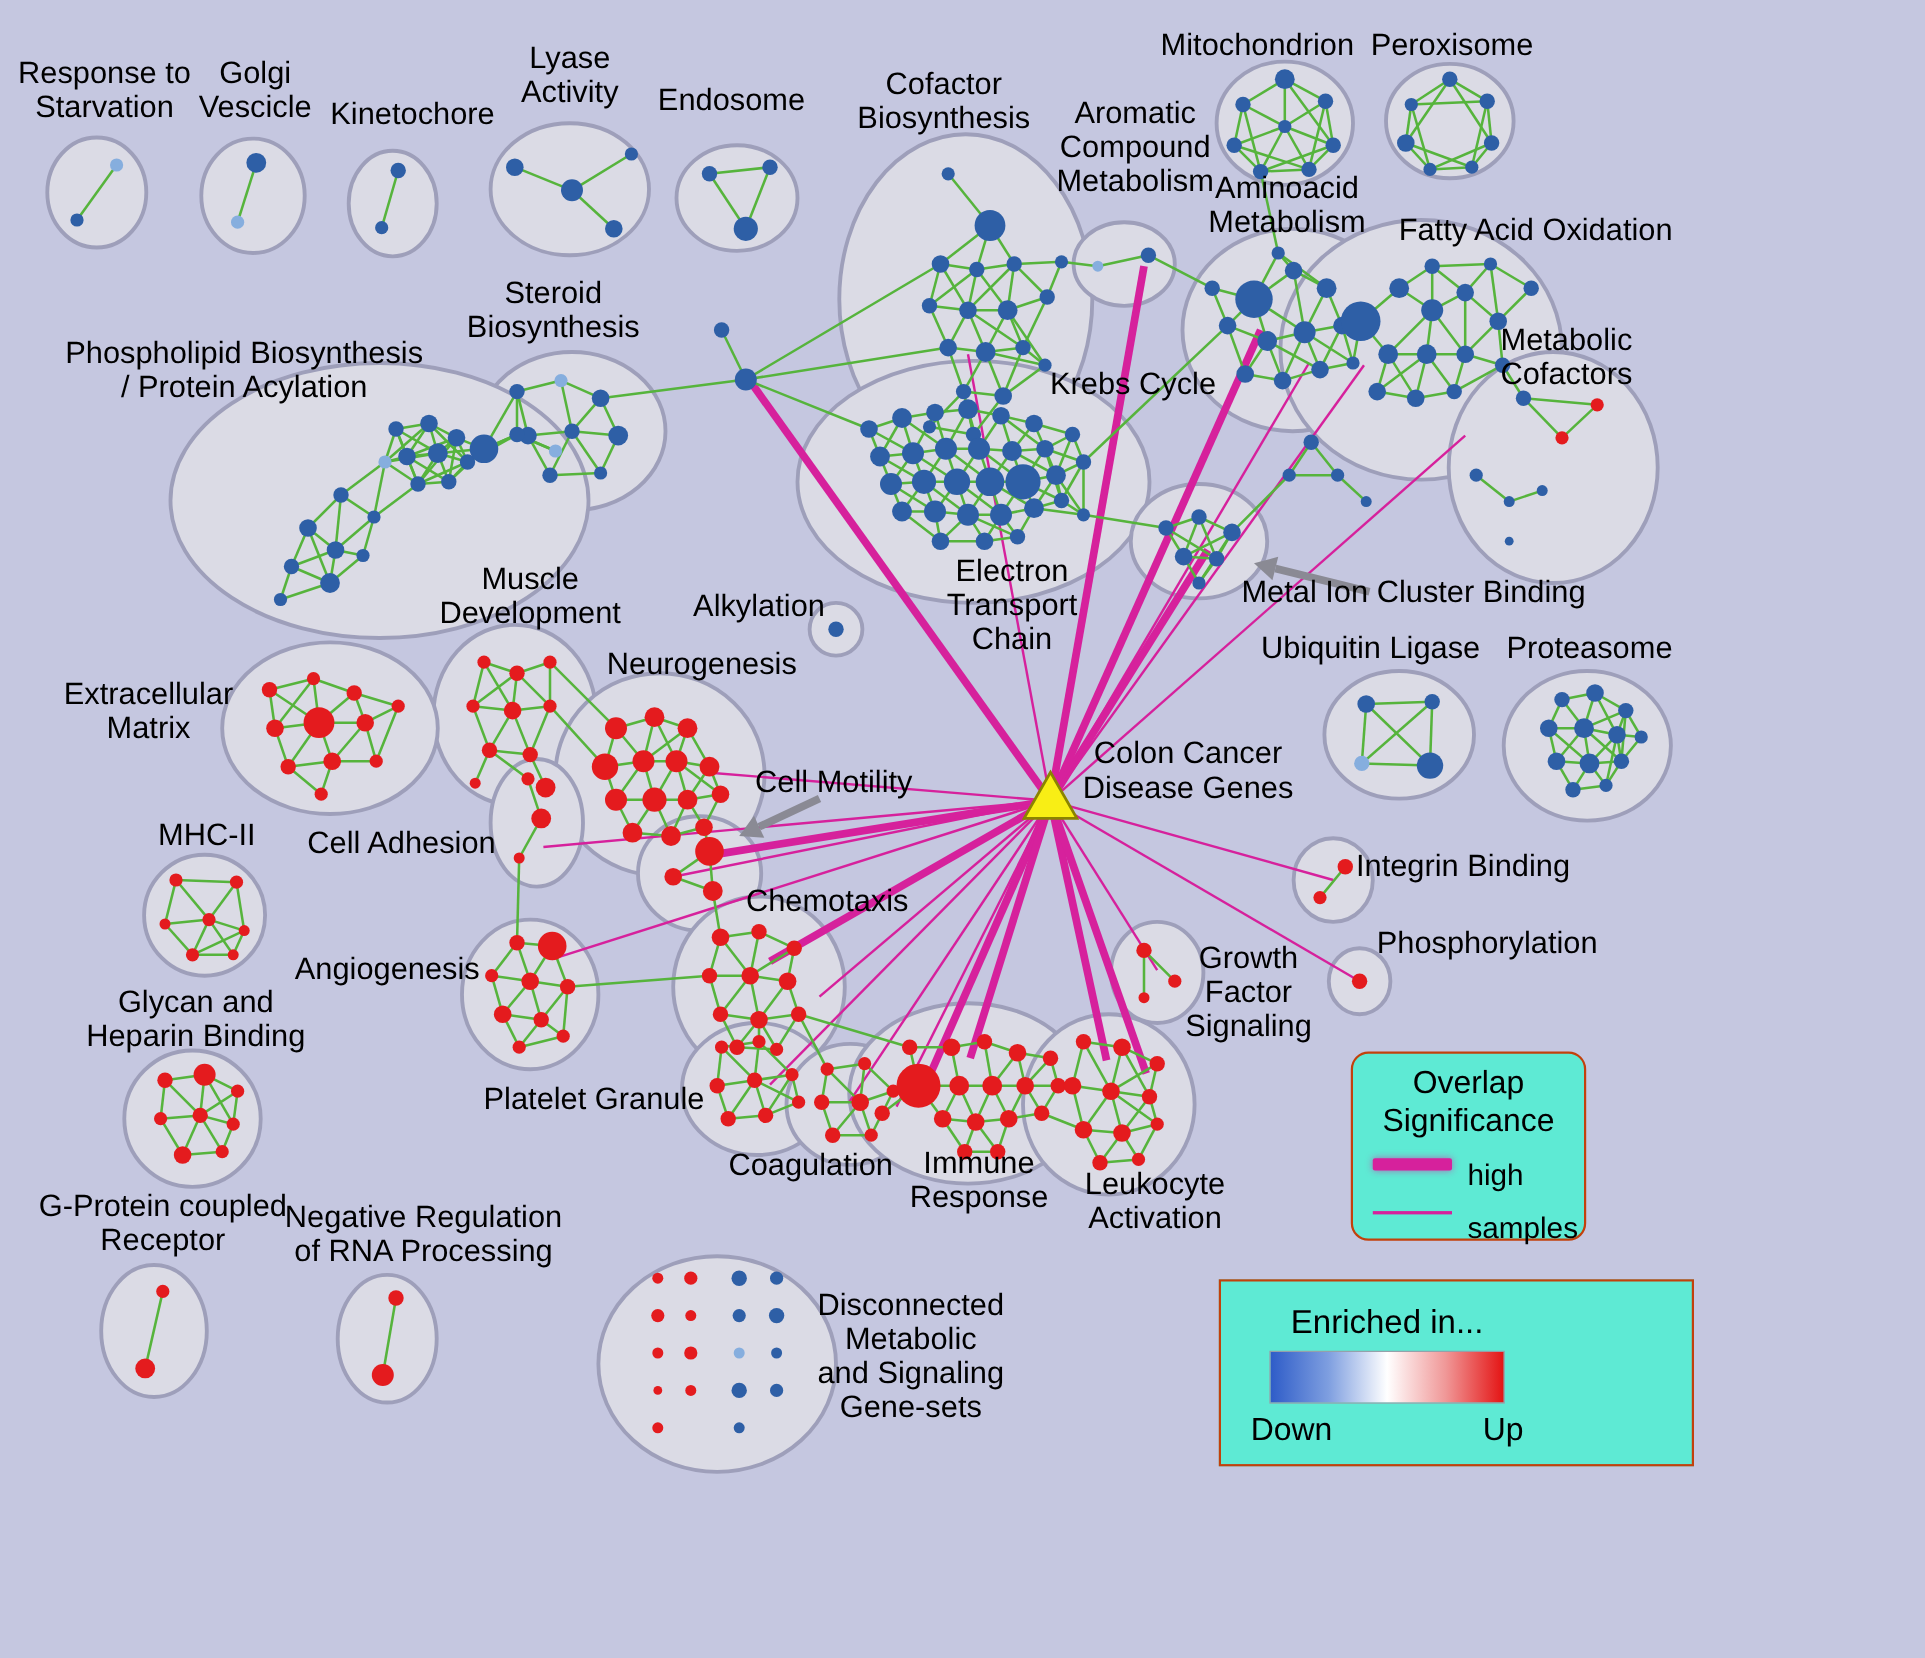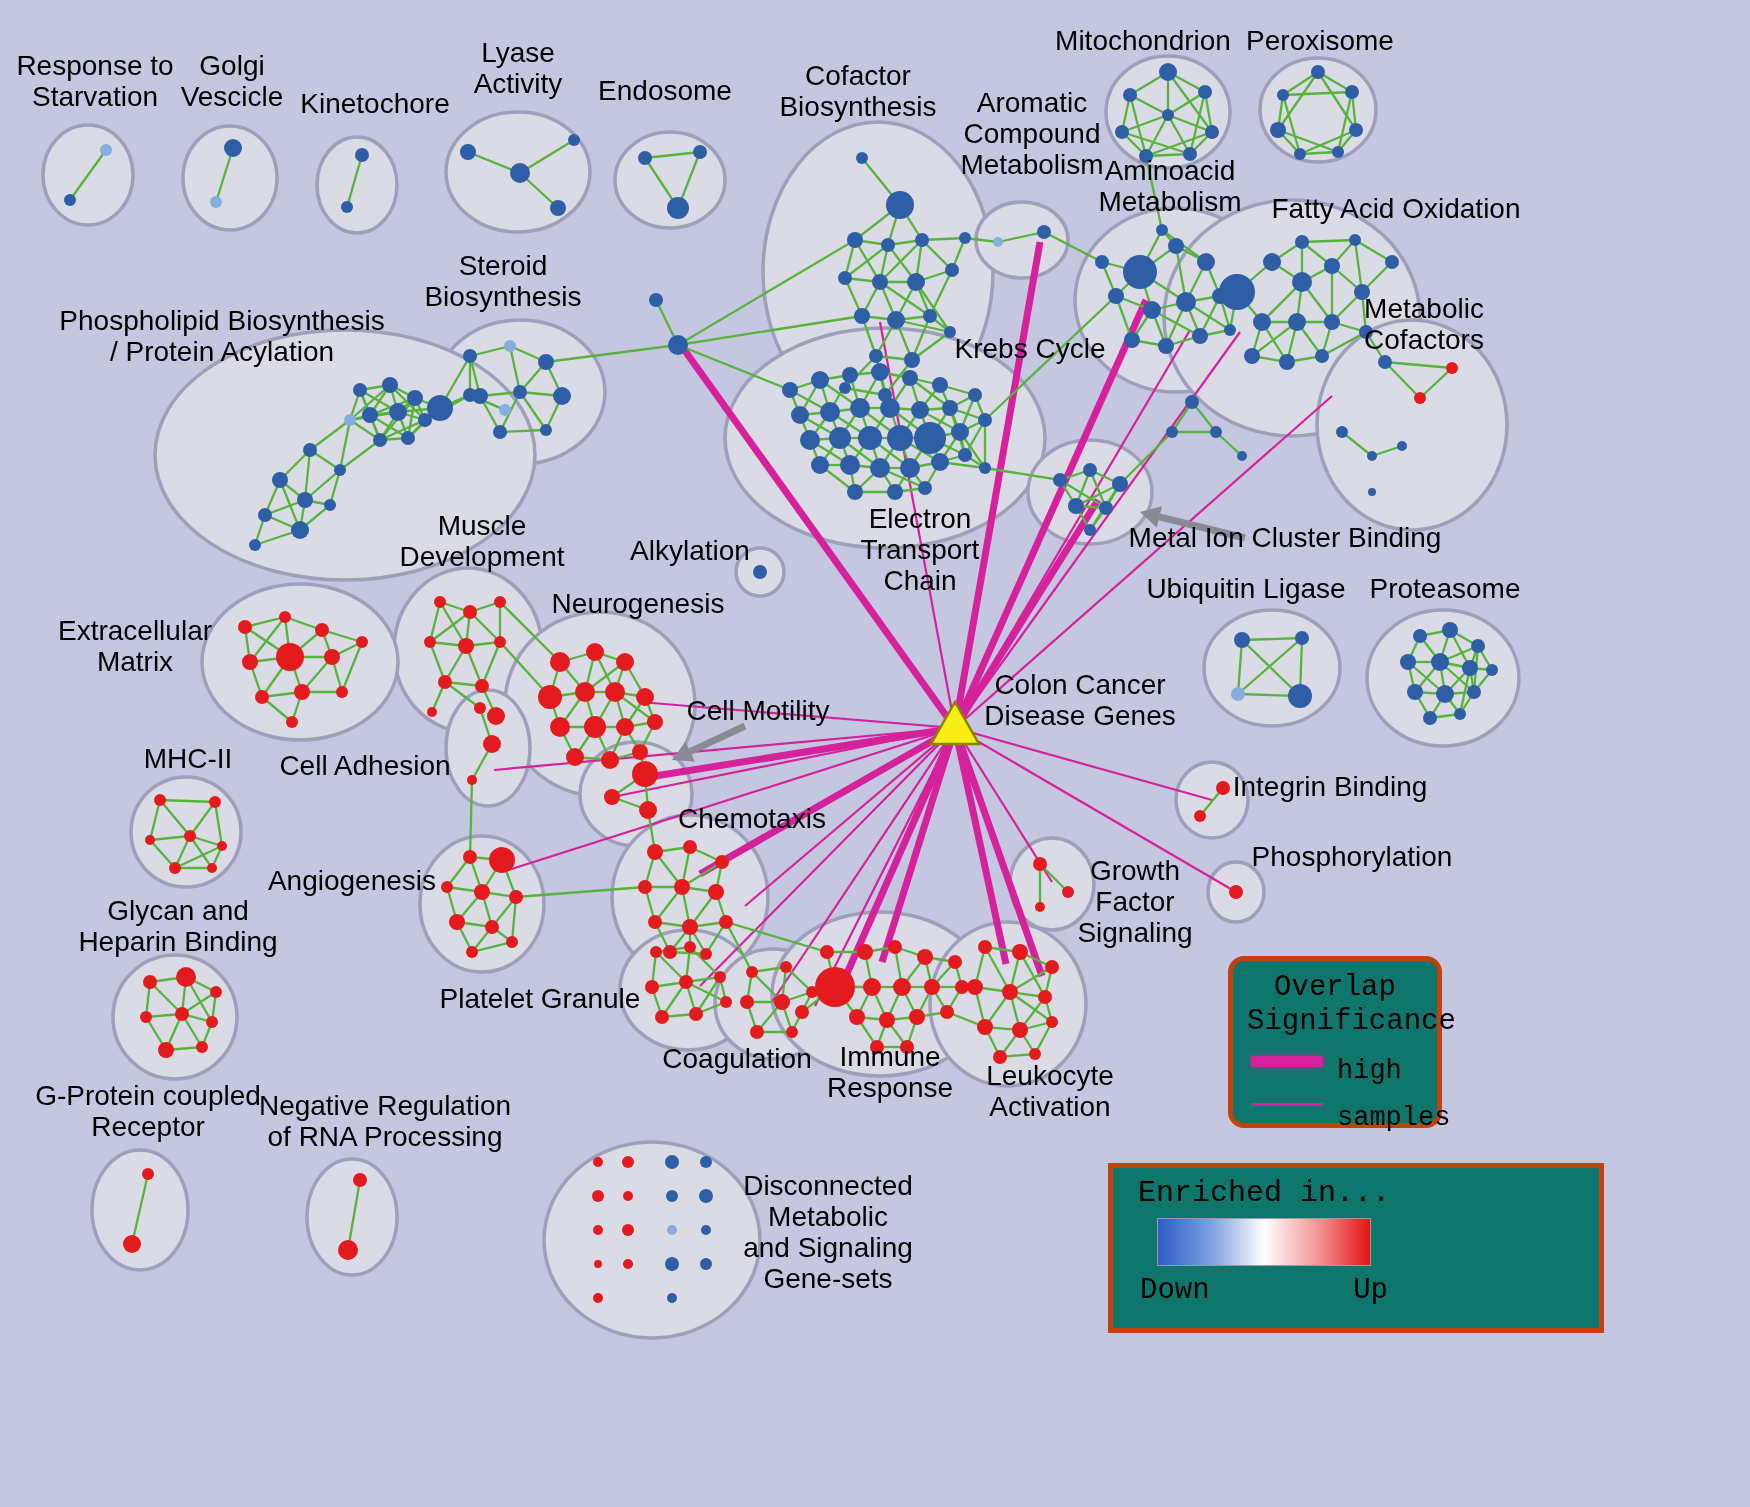--- a/index.html
+++ b/index.html
@@ -6,7 +6,7 @@
   .stage{position:relative;width:1750px;height:1507px;background:#c5c7e0;overflow:hidden;}
   svg#map{position:absolute;left:0;top:0;width:1750px;height:1507px;}
   svg#map text{font-family:"Liberation Sans",sans-serif;font-size:28px;fill:#000;}
-  .panel{position:absolute;border:5px solid #c2410c;background:#0f766e;box-sizing:border-box;font-family:Liberation Mono, monospace;}
+  .panel{position:absolute;border:2px solid #c2410c;background:#5eead4;box-sizing:border-box;}
   .overlap-panel{left:1228px;top:956px;width:214px;height:172px;border-radius:16px;padding:10px 14px;}
   .panel-title{text-align:center;font-size:29px;line-height:34px;color:#000;}
   .legend-row{display:flex;align-items:flex-start;gap:14px;margin-top:17px;padding-left:4px;}

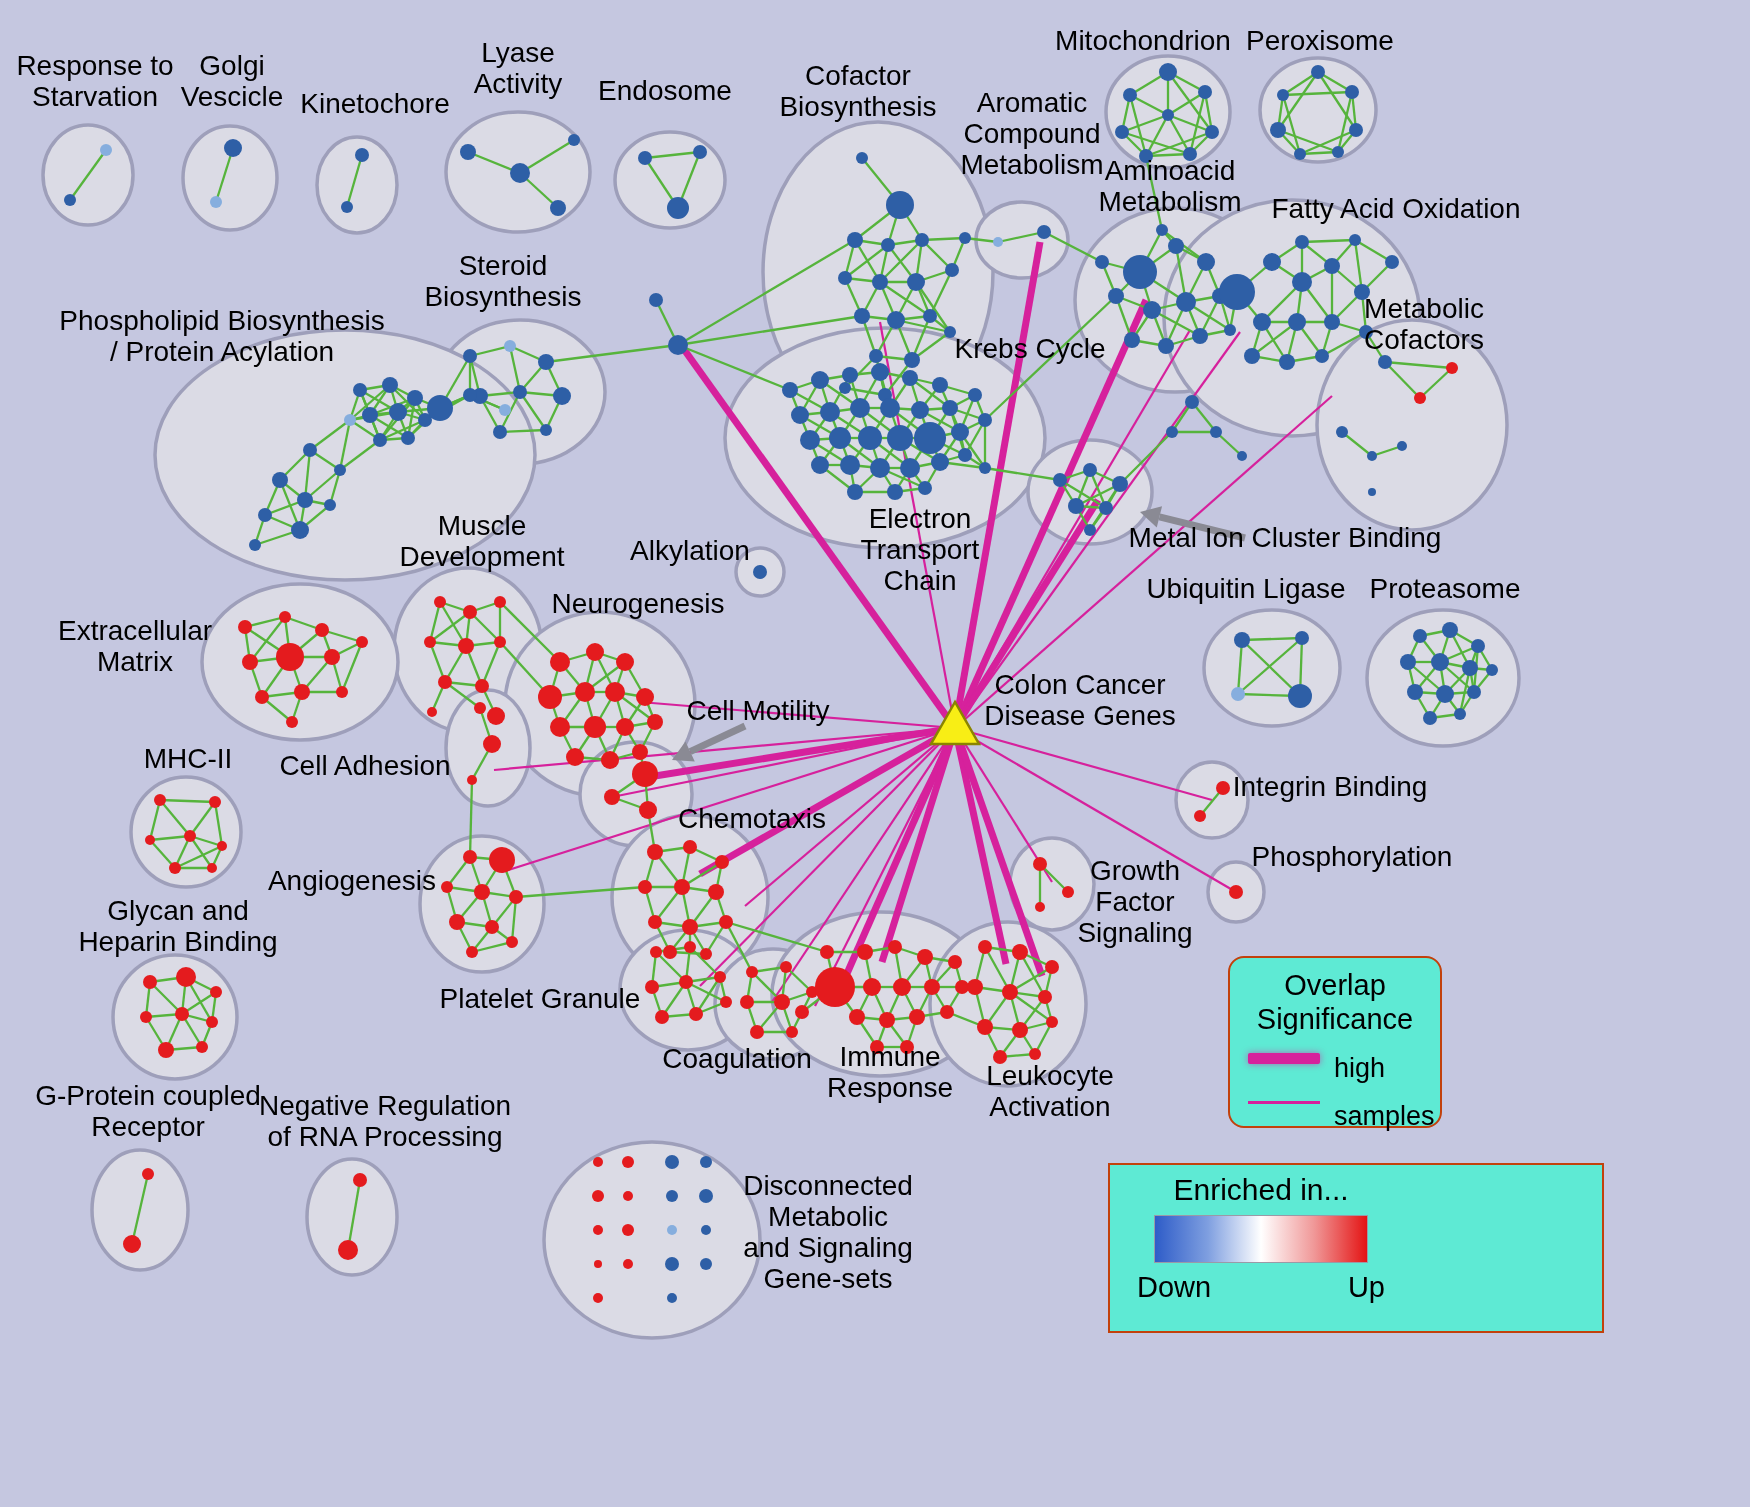--- a/index.html
+++ b/index.html
@@ -14,7 +14,7 @@
   .sig-high{height:11px;border-radius:2px;box-shadow:0 0 7px rgba(214,33,156,.65);}
   .sig-moderate{height:3px;}
   .sig-label{font-size:27px;color:#000;}
-  .enrich-panel{left:1108px;top:1163px;width:496px;height:170px;display:grid;grid-template-columns:278px 1fr;padding:8px 12px;}
+  .enrich-panel{left:1108px;top:1163px;width:432px;height:170px;display:grid;grid-template-columns:278px 1fr;padding:21px 12px;}
   .enrich-left{display:flex;flex-direction:column;align-items:center;}
   .enrich-title{font-size:30px;color:#000;margin-bottom:8px;}
   .gradient-bar{width:212px;height:46px;border:1px solid #9a9aa6;

